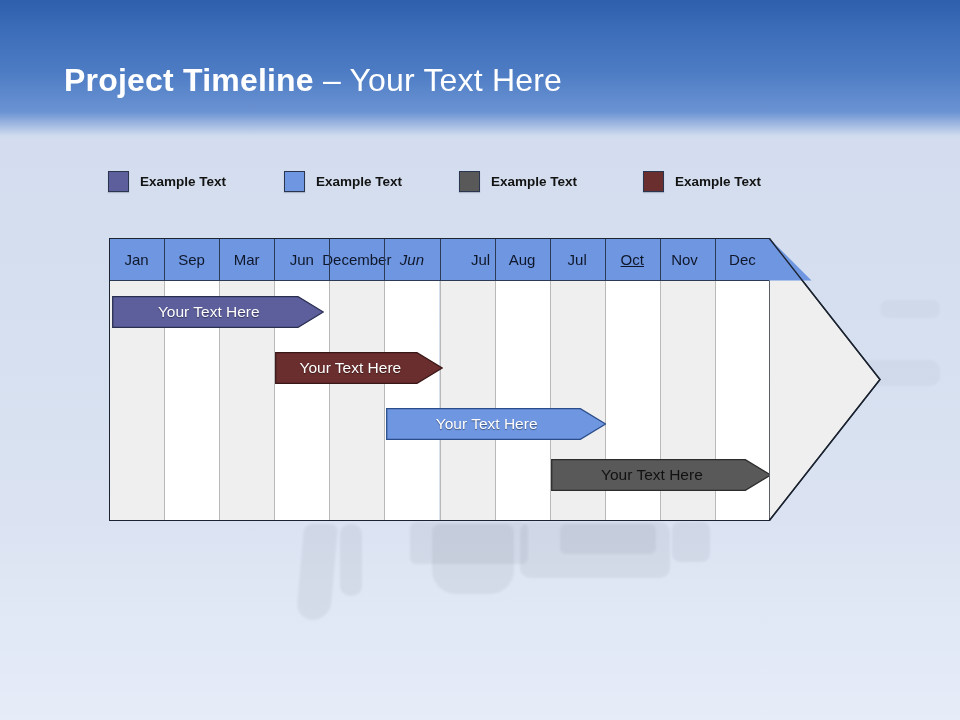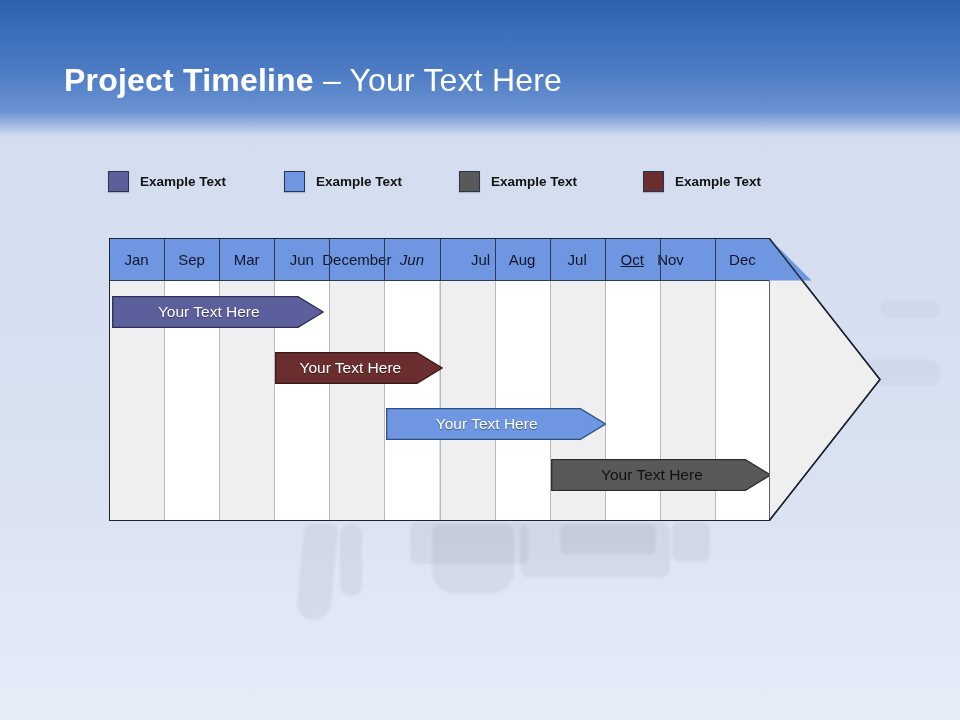--- a/index.html
+++ b/index.html
@@ -163,7 +163,7 @@
         <div class="hdr-sep" style="left: 440.667px;"></div>
         <div class="hdr-cell" style="left: 495.75px; width: 55.0833px; text-decoration: underline;">Oct</div>
         <div class="hdr-sep" style="left: 495.75px;"></div>
-        <div class="hdr-cell" style="left: 534px; width: 55.0833px;">Nov</div>
+        <div class="hdr-cell" style="left: 548px; width: 55.0833px;">Nov</div>
         <div class="hdr-sep" style="left: 550.833px;"></div>
         <div class="hdr-cell" style="left: 605.917px; width: 55.0833px;">Dec</div>
         <div class="hdr-sep" style="left: 605.917px;"></div>

